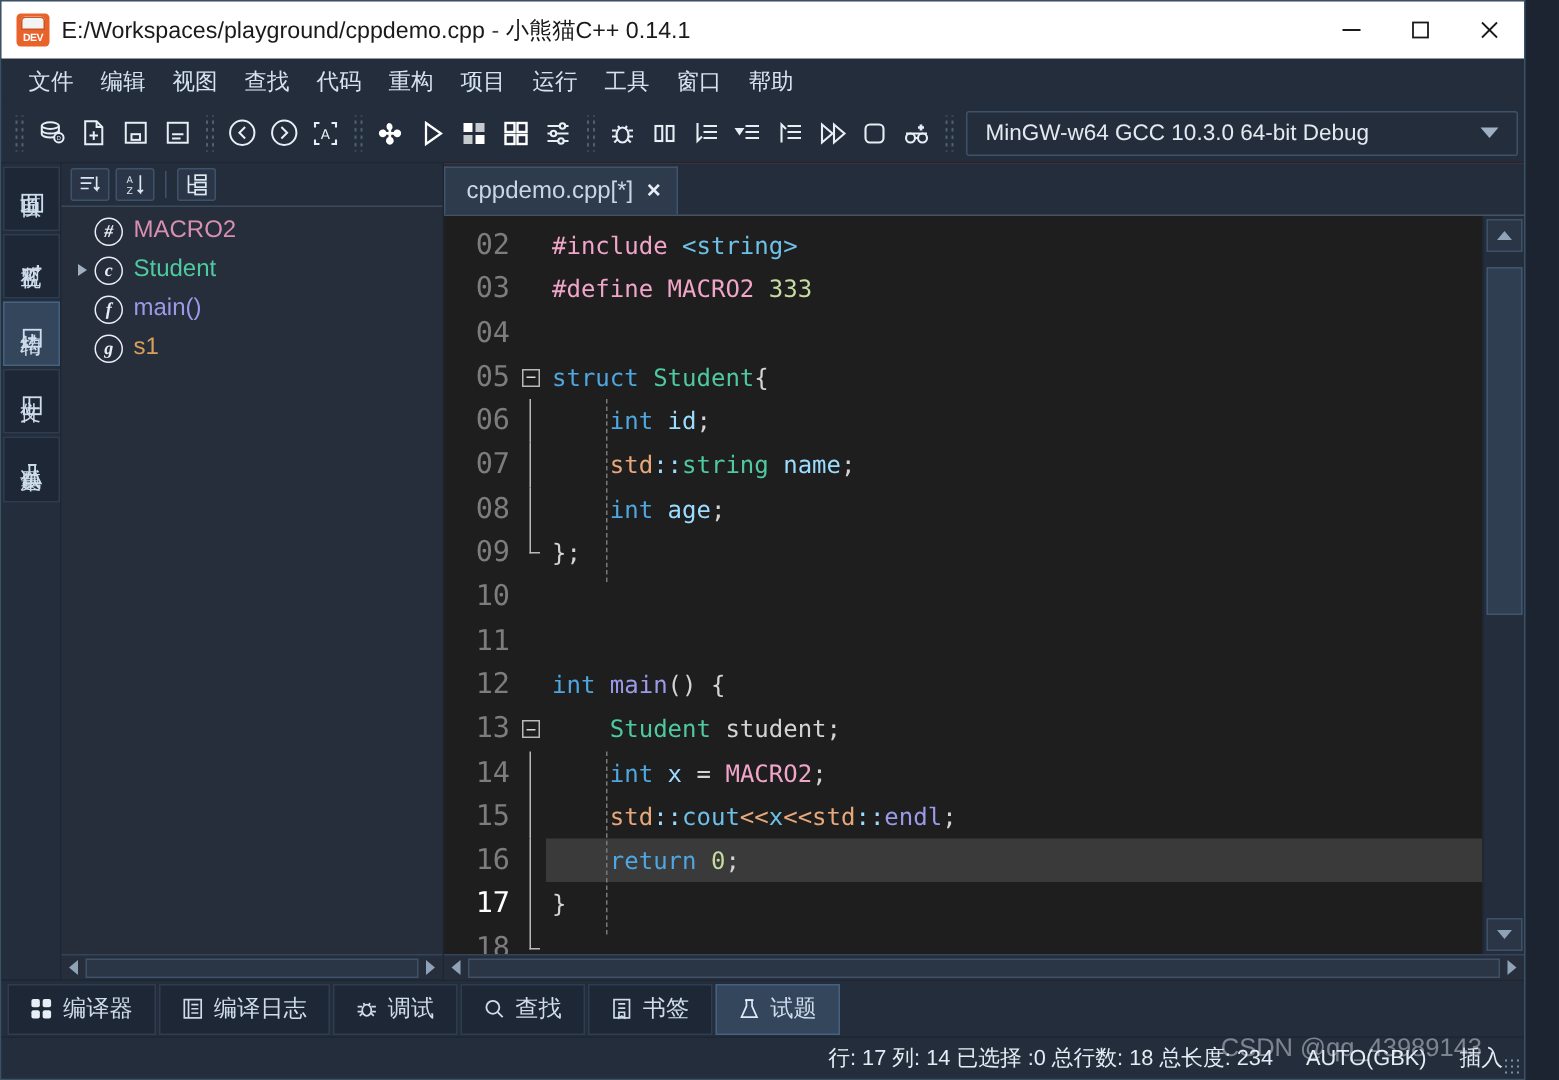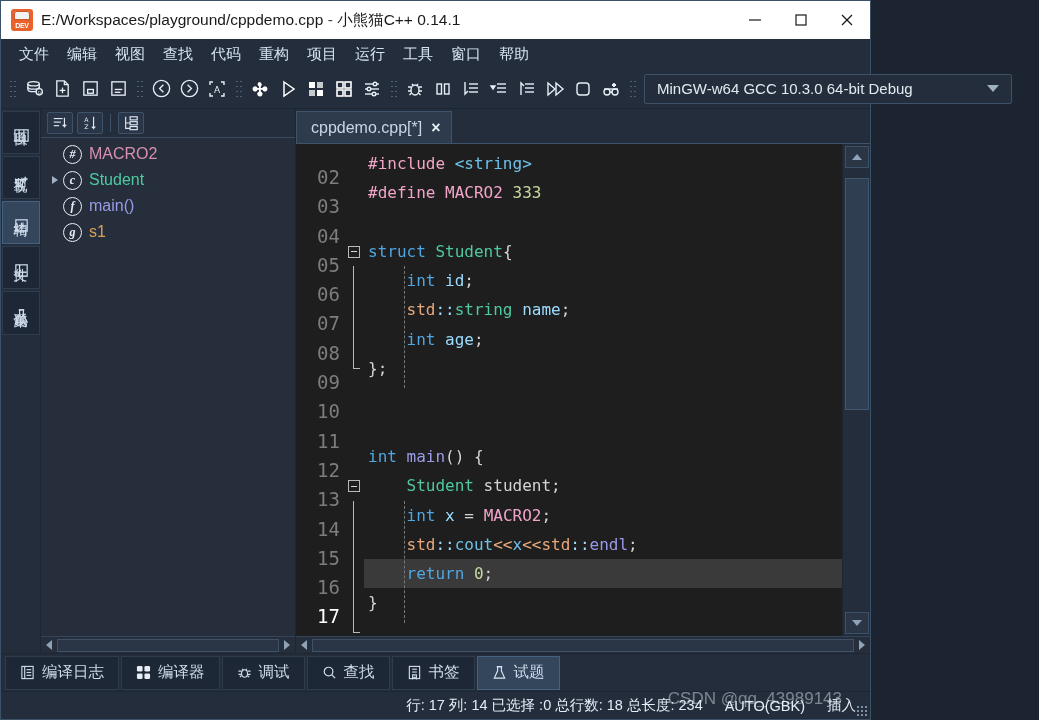--- a/index.html
+++ b/index.html
@@ -11,7 +11,7 @@
   }
   #app {
     position: relative;
-    width: 871px; height: 720px;
+    width: 1017px; height: 720px;
     background: #232d3b;
     display: flex; flex-direction: column;
     border: 1px solid #3c5066;

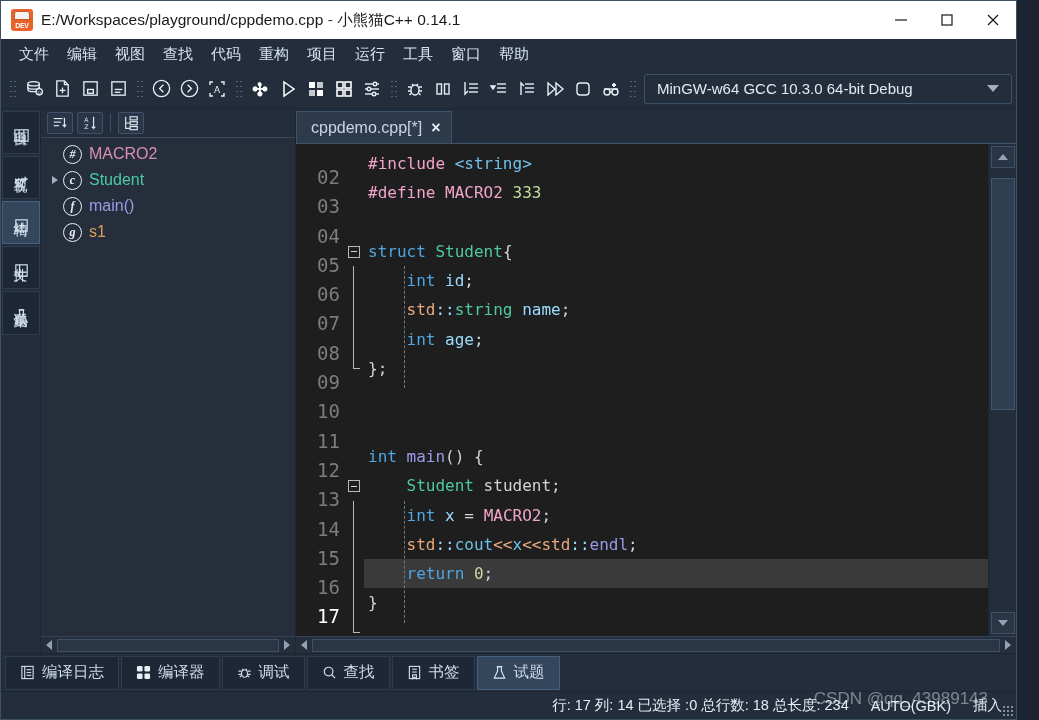--- a/index.html
+++ b/index.html
@@ -280,7 +280,7 @@
   .gutter {
     width: 50px; flex: none;
     background: #1e1e1e;
-    padding-top: 19px;
+    padding-top: 5px;
     text-align: right;
   }
   .gut-row {

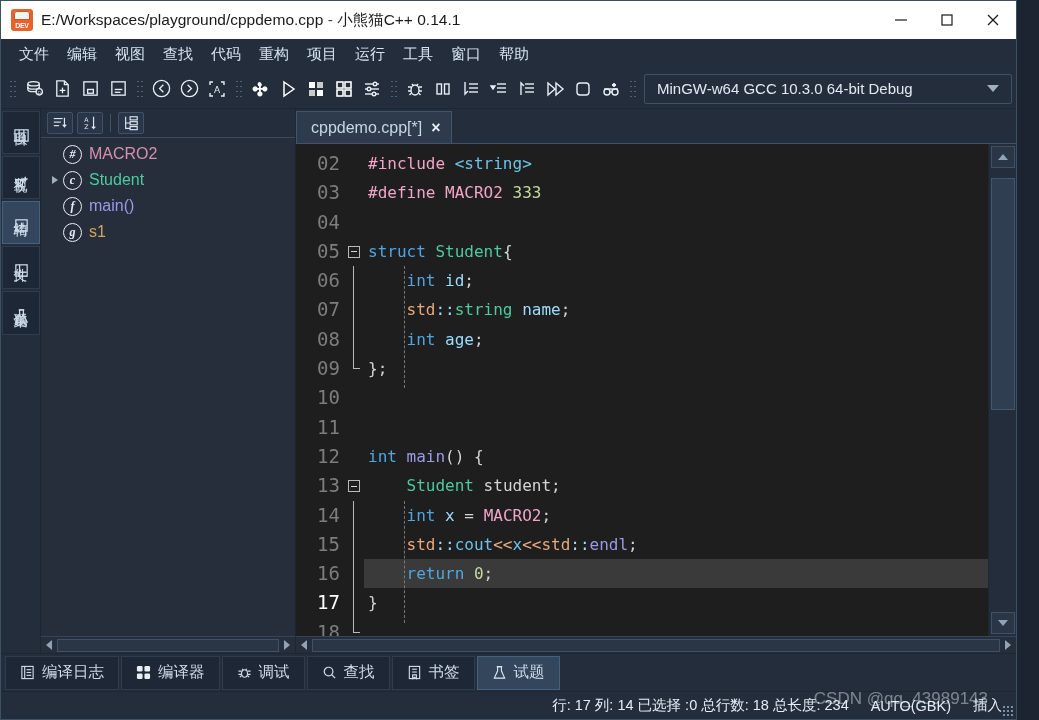--- a/index.html
+++ b/index.html
@@ -864,6 +864,17 @@
   <div class="bottom-tabs" id="btabs">
       <div class="btab">
         <span>
+          <svg width="15" height="15" viewBox="0 0 16 16" fill="#e8eef5">
+            <rect x="1" y="1" width="6" height="6" rx="1.5"></rect>
+            <rect x="9" y="1" width="6" height="6" rx="1.5"></rect>
+            <rect x="1" y="9" width="6" height="6" rx="1.5"></rect>
+            <rect x="9" y="9" width="6" height="6" rx="1.5"></rect>
+          </svg>
+        </span>
+        <span>编译器</span>
+      </div>
+      <div class="btab">
+        <span>
           <svg width="15" height="15" viewBox="0 0 16 16" fill="none" stroke="#cfdceb" stroke-width="1.2">
             <rect x="2" y="1.5" width="12" height="13"></rect>
             <line x1="5" y1="1.5" x2="5" y2="14.5"></line>
@@ -873,17 +884,6 @@
           </svg>
         </span>
         <span>编译日志</span>
-      </div>
-      <div class="btab">
-        <span>
-          <svg width="15" height="15" viewBox="0 0 16 16" fill="#e8eef5">
-            <rect x="1" y="1" width="6" height="6" rx="1.5"></rect>
-            <rect x="9" y="1" width="6" height="6" rx="1.5"></rect>
-            <rect x="1" y="9" width="6" height="6" rx="1.5"></rect>
-            <rect x="9" y="9" width="6" height="6" rx="1.5"></rect>
-          </svg>
-        </span>
-        <span>编译器</span>
       </div>
       <div class="btab">
         <span>

